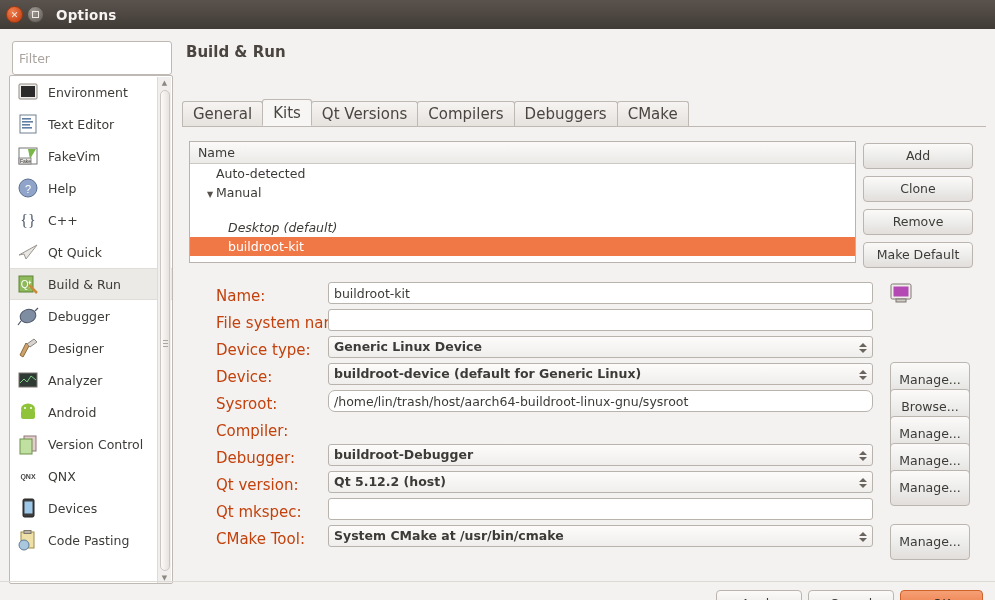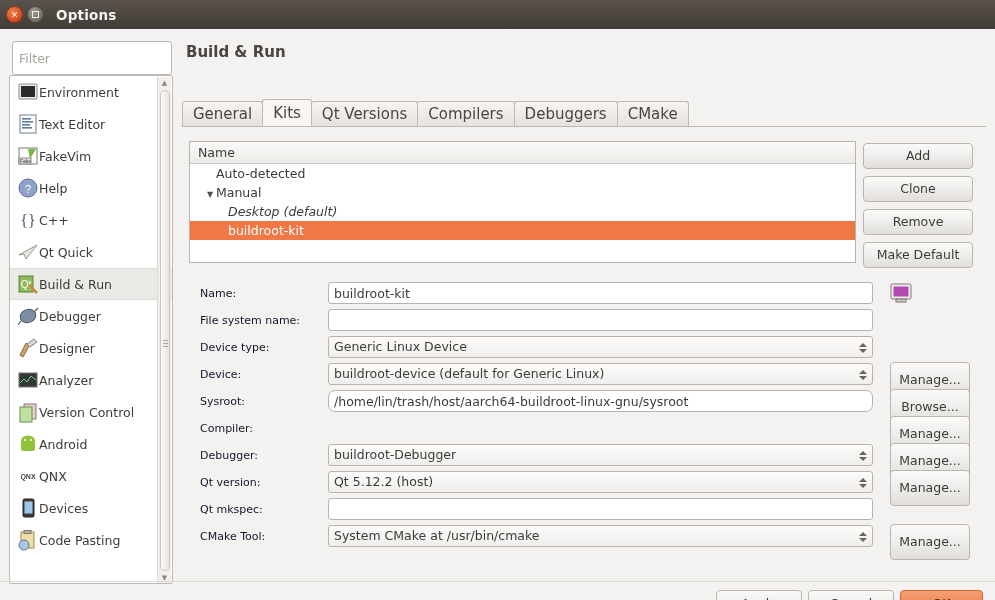--- a/index.html
+++ b/index.html
@@ -76,7 +76,7 @@
   }
   .cat-item {
     height: 32px; display: flex; align-items: center;
-    padding-left: 7px; 
+    padding-left: 7px; gap: 9px;
     font-size: 12.5px; color: #3c3b37;
   }
   .cat-item.selected {

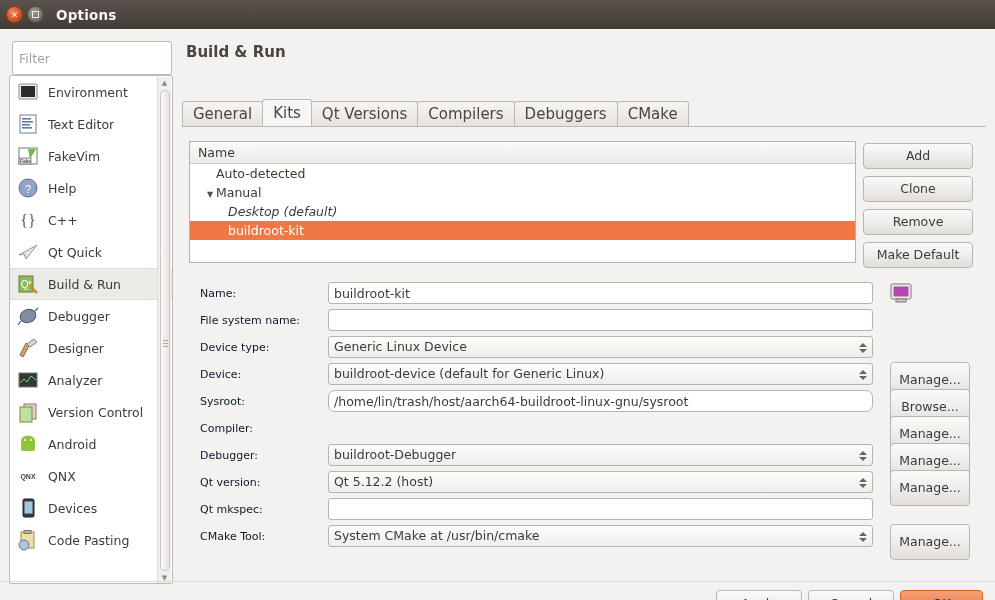--- a/index.html
+++ b/index.html
@@ -156,7 +156,7 @@
   .kit-row .tw { display: inline-block; width: 12px; text-align: center; font-size: 8px; color: #55504b; }
   .kit-row.lvl0 { padding-left: 14px; }
   .kit-row.lvl1 { padding-left: 38px; }
-  .kit-row.italic { font-style: italic; }
+  .kit-row.italic { font-style: italic; margin-top: 16px; }
   .kit-row.selected { background: #f07746; color: #ffffff; }
 
   

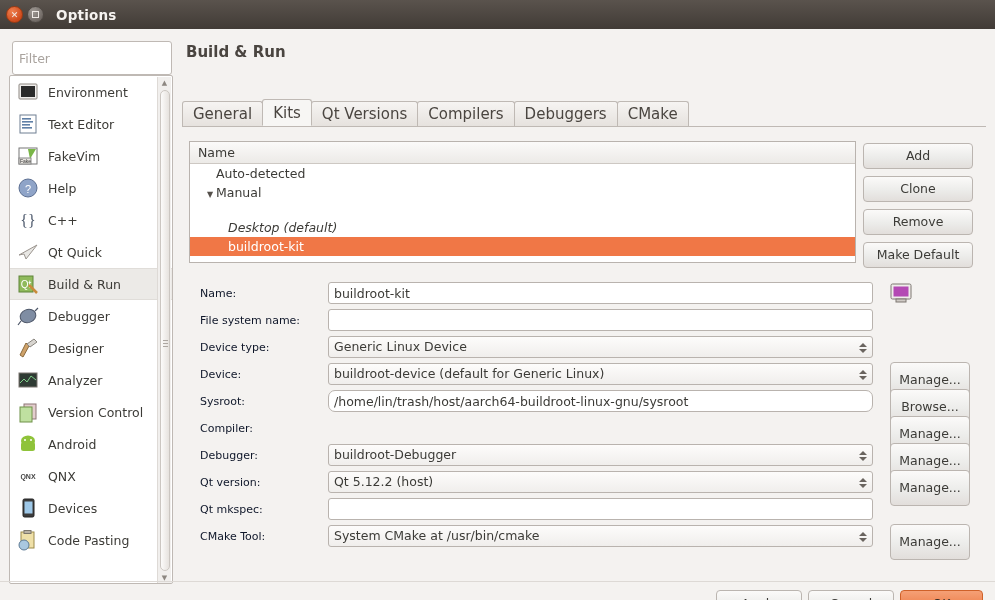--- a/index.html
+++ b/index.html
@@ -181,8 +181,8 @@
   #form { position: absolute; left: 200px; top: 253px; width: 790px; }
   .frow { position: relative; height: 27px; margin-bottom: 0px; }
   .flabel {
-    position: absolute; left: 0; top: 5px;
-    font-size: 11px; color: #0f172a;
+    position: absolute; left: 16px; top: 5px;
+    font-size: 15px; color: #c2410c;
   }
   .fctl {
     position: absolute; left: 128px; top: 0;

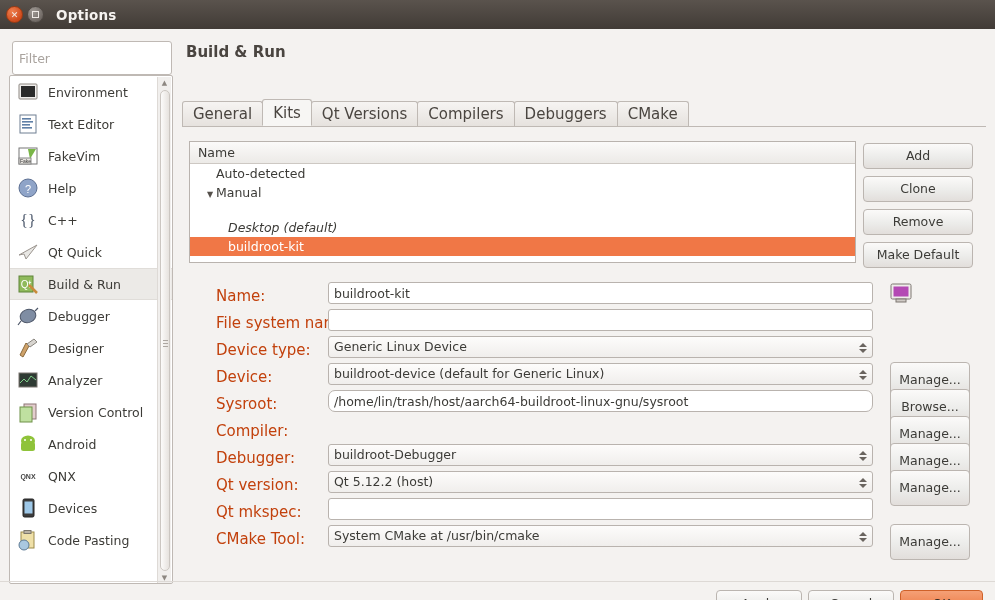--- a/index.html
+++ b/index.html
@@ -200,6 +200,7 @@
     background: linear-gradient(to bottom, #fdfcfb, #f0eeec);
     border-color: #b9b3ae;
     padding-right: 20px;
+    font-weight: bold;
   }
   .fctl.combo .arrows {
     position: absolute; right: 4px; top: 2px;

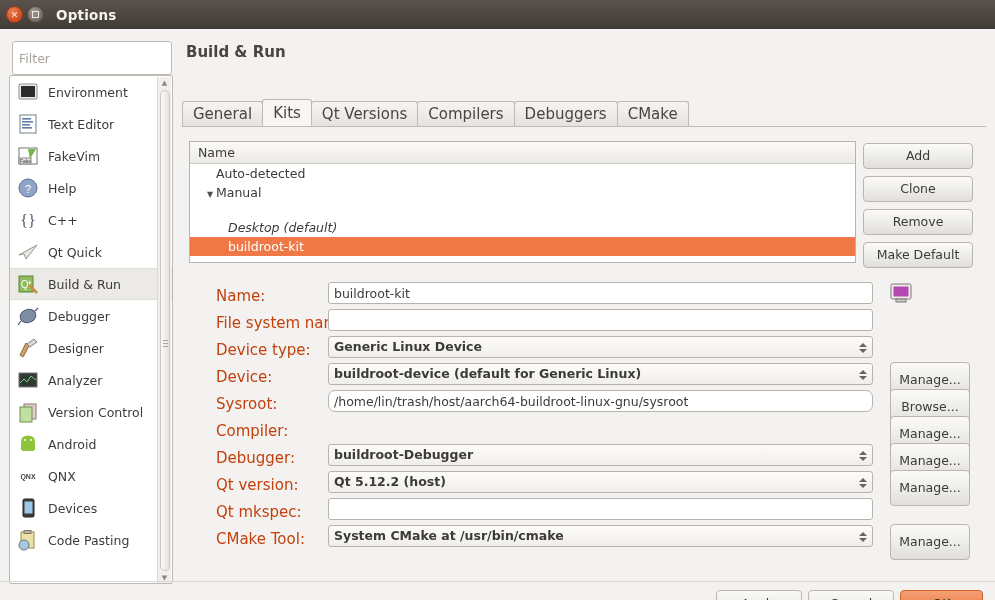--- a/index.html
+++ b/index.html
@@ -336,19 +336,19 @@
         </div>
         <div class="cat-item">
           <span class="cat-icon"><svg width="22" height="22" viewBox="0 0 22 22">
-              <rect x="7" y="3" width="12" height="15" fill="#e3cdcd" stroke="#8d7676"></rect>
-              <rect x="3" y="6" width="12" height="15" fill="#bfe0a0" stroke="#6f9149"></rect>
-            </svg></span>
-          <span>Version Control</span>
-        </div>
-        <div class="cat-item">
-          <span class="cat-icon"><svg width="22" height="22" viewBox="0 0 22 22">
               <ellipse cx="11" cy="8" rx="7" ry="5.5" fill="#8fc33a"></ellipse>
               <rect x="4" y="9" width="14" height="9" rx="2.5" fill="#8fc33a"></rect>
               <circle cx="8" cy="7" r="1" fill="#fff"></circle>
               <circle cx="14" cy="7" r="1" fill="#fff"></circle>
             </svg></span>
           <span>Android</span>
+        </div>
+        <div class="cat-item">
+          <span class="cat-icon"><svg width="22" height="22" viewBox="0 0 22 22">
+              <rect x="7" y="3" width="12" height="15" fill="#e3cdcd" stroke="#8d7676"></rect>
+              <rect x="3" y="6" width="12" height="15" fill="#bfe0a0" stroke="#6f9149"></rect>
+            </svg></span>
+          <span>Version Control</span>
         </div>
         <div class="cat-item">
           <span class="cat-icon"><svg width="22" height="22" viewBox="0 0 22 22">

